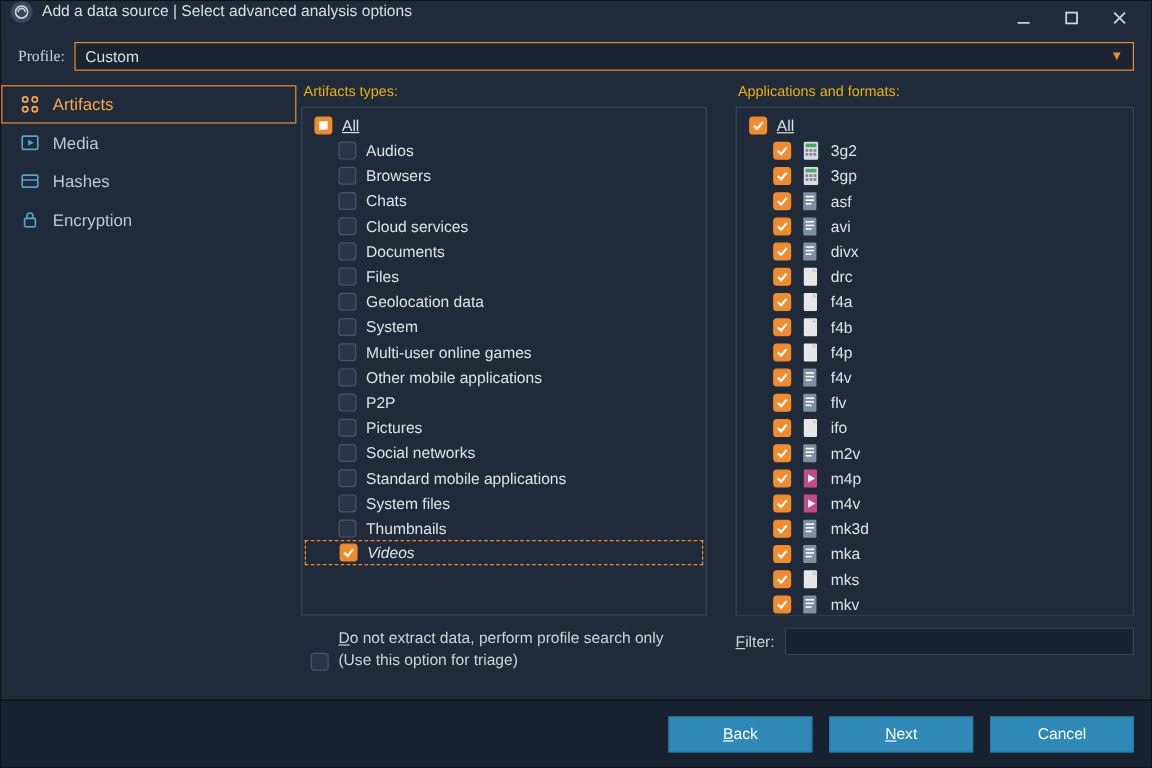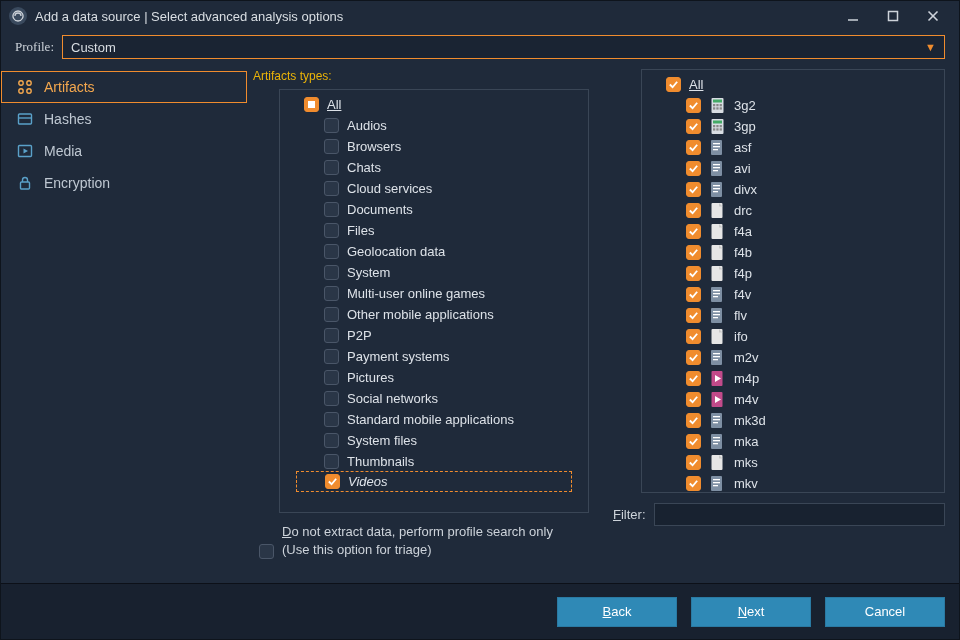--- a/index.html
+++ b/index.html
@@ -5,7 +5,7 @@
 * { box-sizing: border-box; margin: 0; padding: 0; font-family: "Segoe UI", Tahoma, sans-serif; }
 html, body { width: 960px; height: 640px; overflow: hidden; background: #1a2332; color: #cdd3da; }
 .window { width: 960px; height: 640px; display: flex; flex-direction: column; background: #1f2a3a; border: 1px solid #0e141c; }
-.titlebar { height: 30px; background: #1f2a3a; display: flex; align-items: center; padding: 0 6px 0 8px; }
+.titlebar { height: 30px; background: #1f2a3a; display: flex; align-items: flex-start; padding: 0 6px 0 8px; }
 .titlebar .app-icon { width: 18px; height: 18px; border-radius: 50%; background: #3a4a5e; display:flex; align-items:center; justify-content:center; margin-right: 8px; }
 .titlebar .app-icon svg { width:12px; height:12px; }
 .titlebar .title { font-size: 13px; color: #d9dee3; flex: 1; }

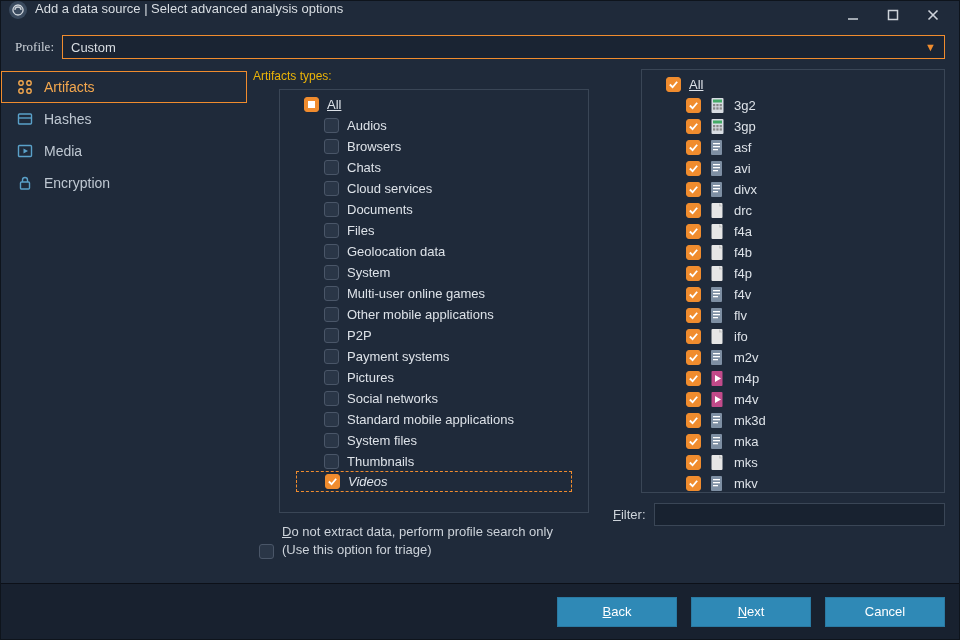--- a/index.html
+++ b/index.html
@@ -235,6 +235,7 @@
       </div>
 
       <div class="col right">
+        <div class="col-title">Applications and formats:</div>
         <div class="listbox" id="apps-list">
             <div class="row">
               <span class="chk checked">

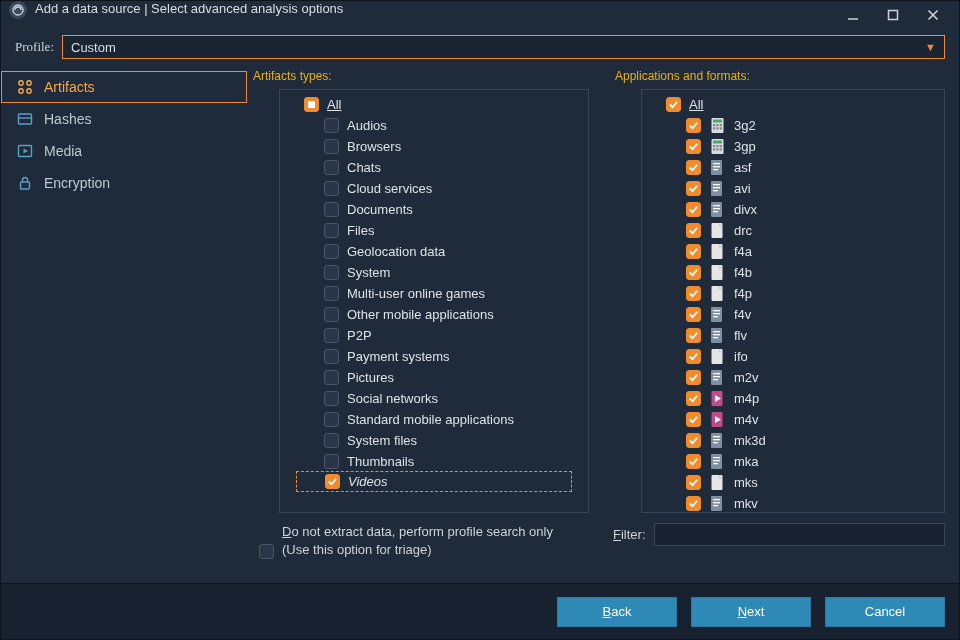--- a/index.html
+++ b/index.html
@@ -26,7 +26,7 @@
 .col.left { width: 338px; }
 .col.right { flex:1; }
 .col-title { font-size:12px; color:#eab308; margin-bottom:6px; padding-left:2px; }
-.listbox { border:1px solid #3a4656; background:#1f2a3a; overflow-y:auto; overflow-x:hidden; padding:4px 16px;margin-left:28px; }
+.listbox { border:1px solid #3a4656; background:#1f2a3a; overflow-y:auto; overflow-x:hidden; padding:4px 2px; }
 .col.left .listbox { height: 424px; }
 .col.right .listbox { height: 424px; }
 .row { display:flex; align-items:center; height:21px; font-size:13px; color:#dde2e8; padding-left:8px; gap:8px; }

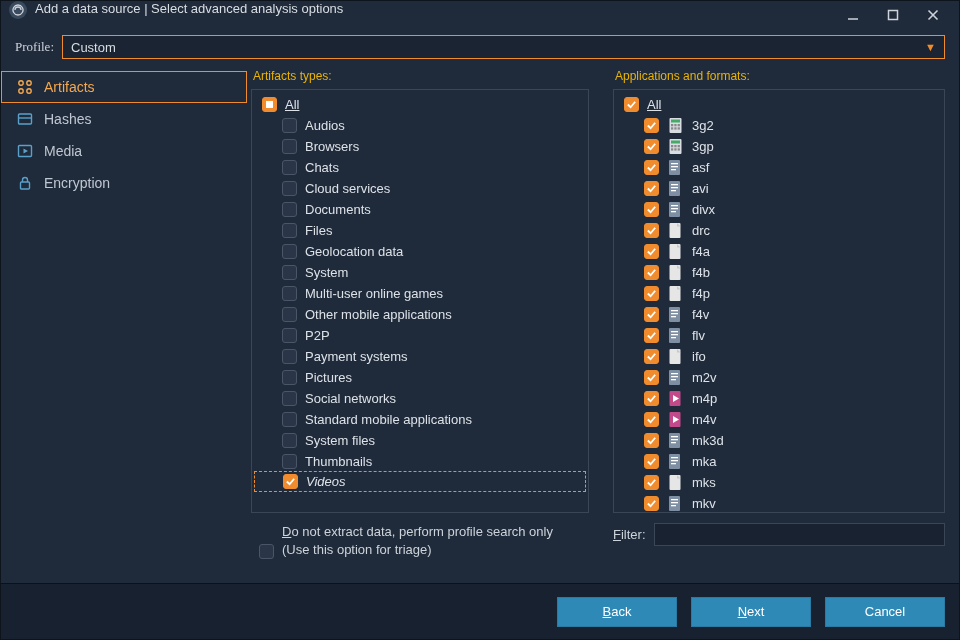--- a/index.html
+++ b/index.html
@@ -117,17 +117,17 @@
       </div>
       <div class="side-item">
         <svg viewBox="0 0 18 18" stroke-width="1.4">
+            <rect x="2.5" y="3.5" width="13" height="11" rx="1"></rect>
+            <polygon points="7.5,6.5 12,9 7.5,11.5" fill="#5aa1c9" stroke="none"></polygon>
+          </svg>
+        <span>Media</span>
+      </div>
+      <div class="side-item">
+        <svg viewBox="0 0 18 18" stroke-width="1.4">
             <rect x="2.5" y="4" width="13" height="10" rx="1"></rect>
             <line x1="2.5" y1="8" x2="15.5" y2="8"></line>
           </svg>
         <span>Hashes</span>
-      </div>
-      <div class="side-item">
-        <svg viewBox="0 0 18 18" stroke-width="1.4">
-            <rect x="2.5" y="3.5" width="13" height="11" rx="1"></rect>
-            <polygon points="7.5,6.5 12,9 7.5,11.5" fill="#5aa1c9" stroke="none"></polygon>
-          </svg>
-        <span>Media</span>
       </div>
       <div class="side-item">
         <svg viewBox="0 0 18 18" stroke-width="1.4">

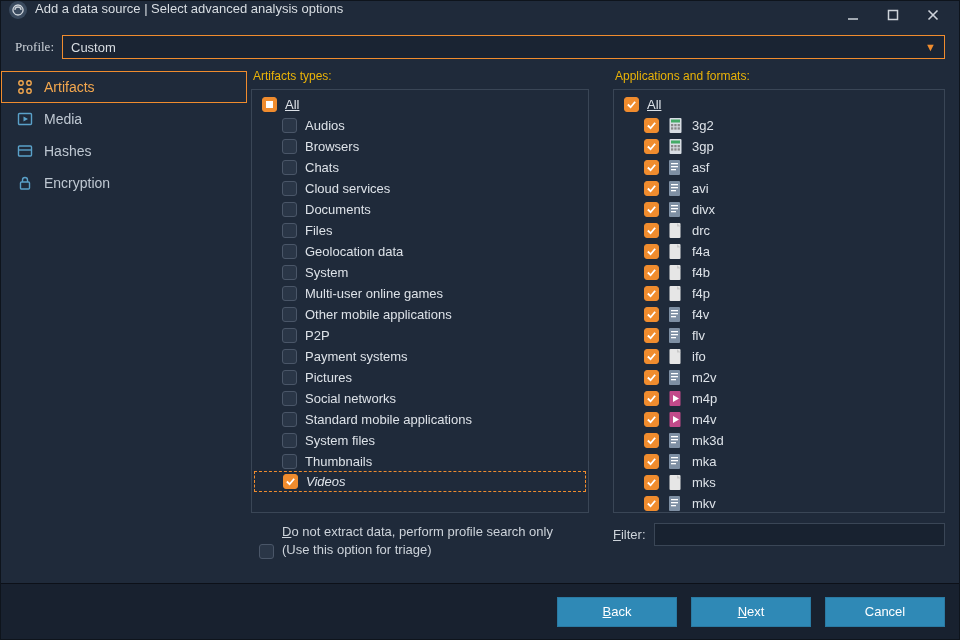--- a/index.html
+++ b/index.html
@@ -192,10 +192,6 @@
             </div>
             <div class="row child">
               <span class="chk"></span>
-              <span>Payment systems</span>
-            </div>
-            <div class="row child">
-              <span class="chk"></span>
               <span>Pictures</span>
             </div>
             <div class="row child">

